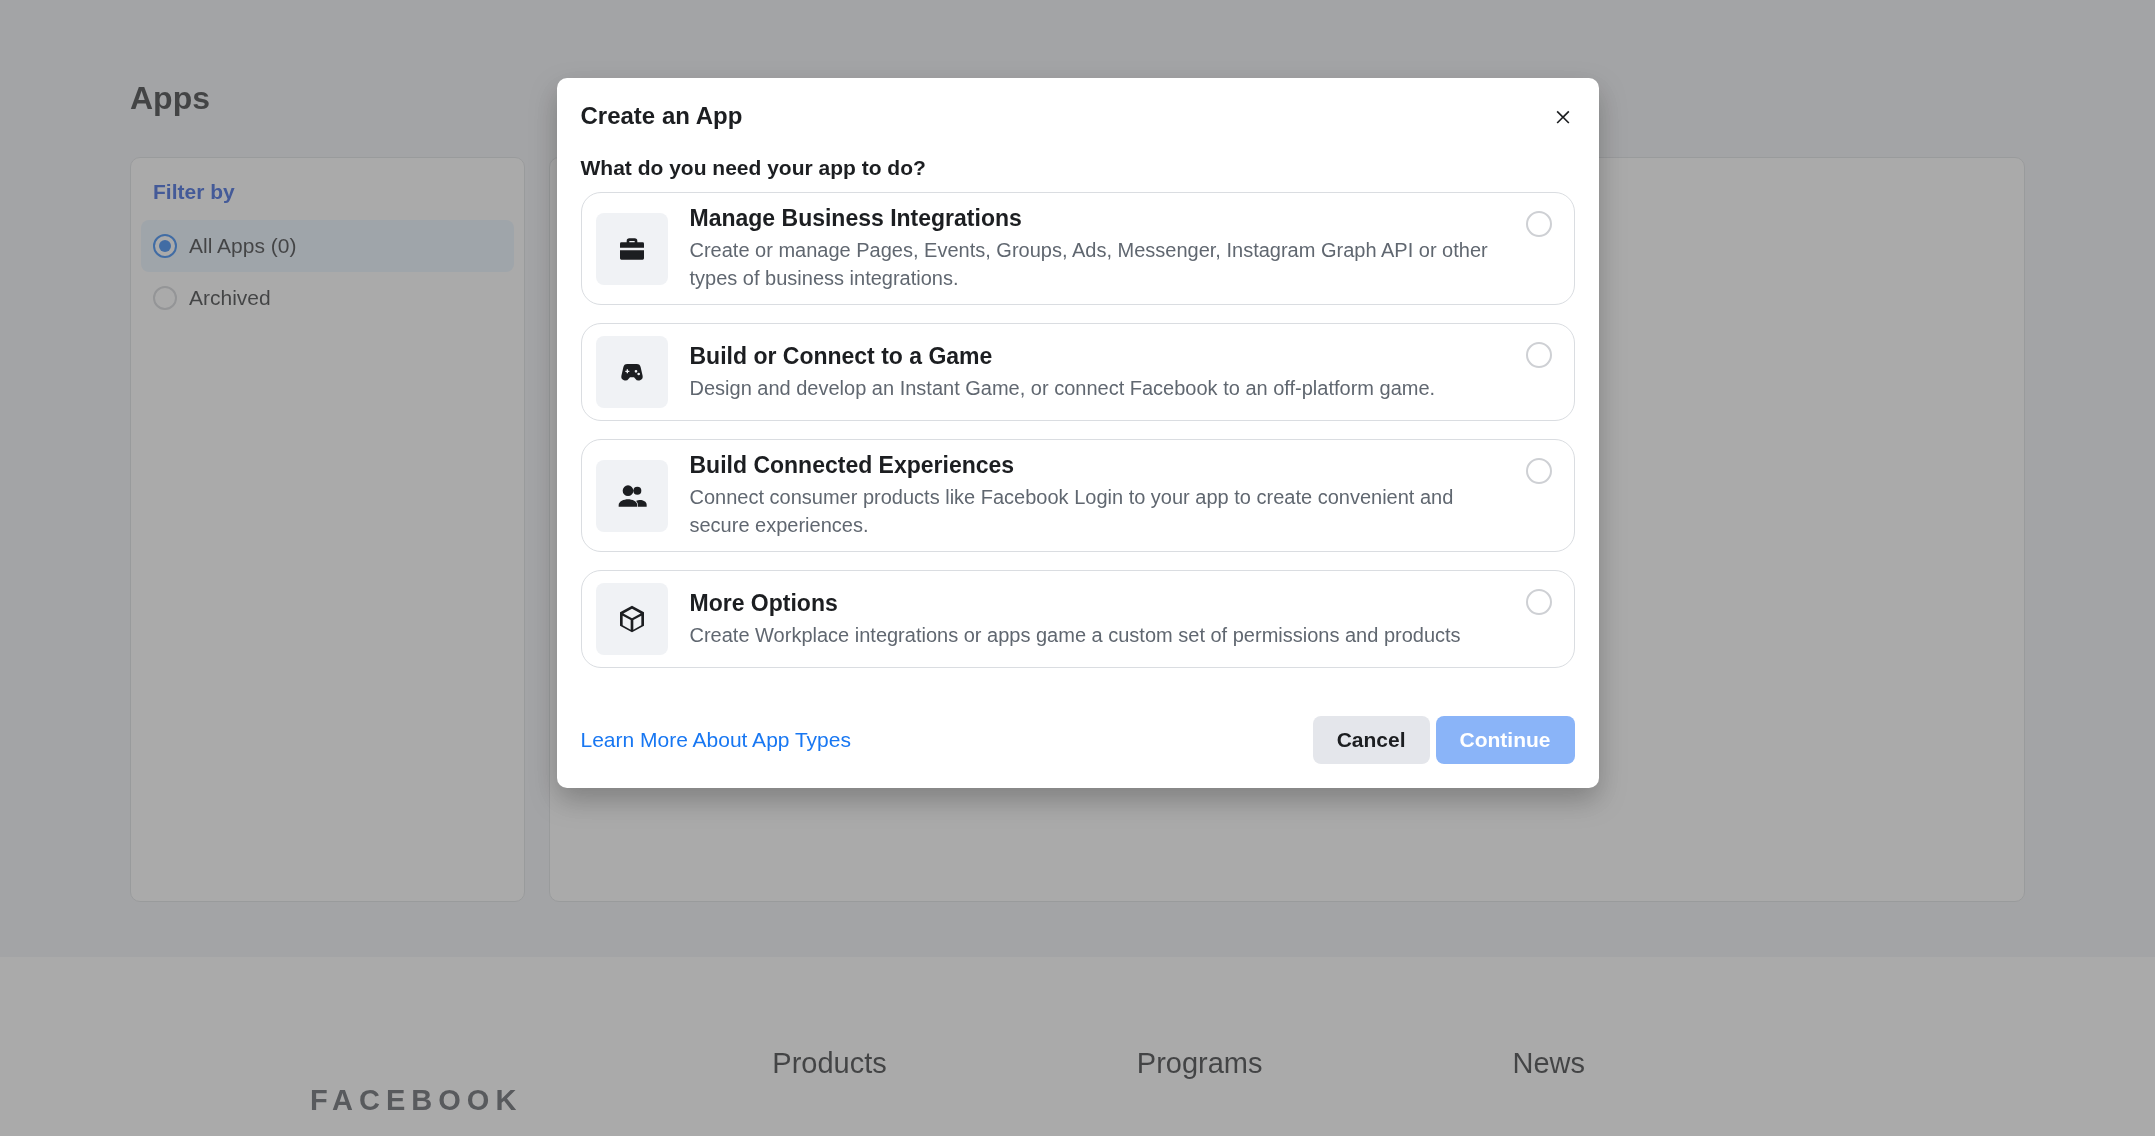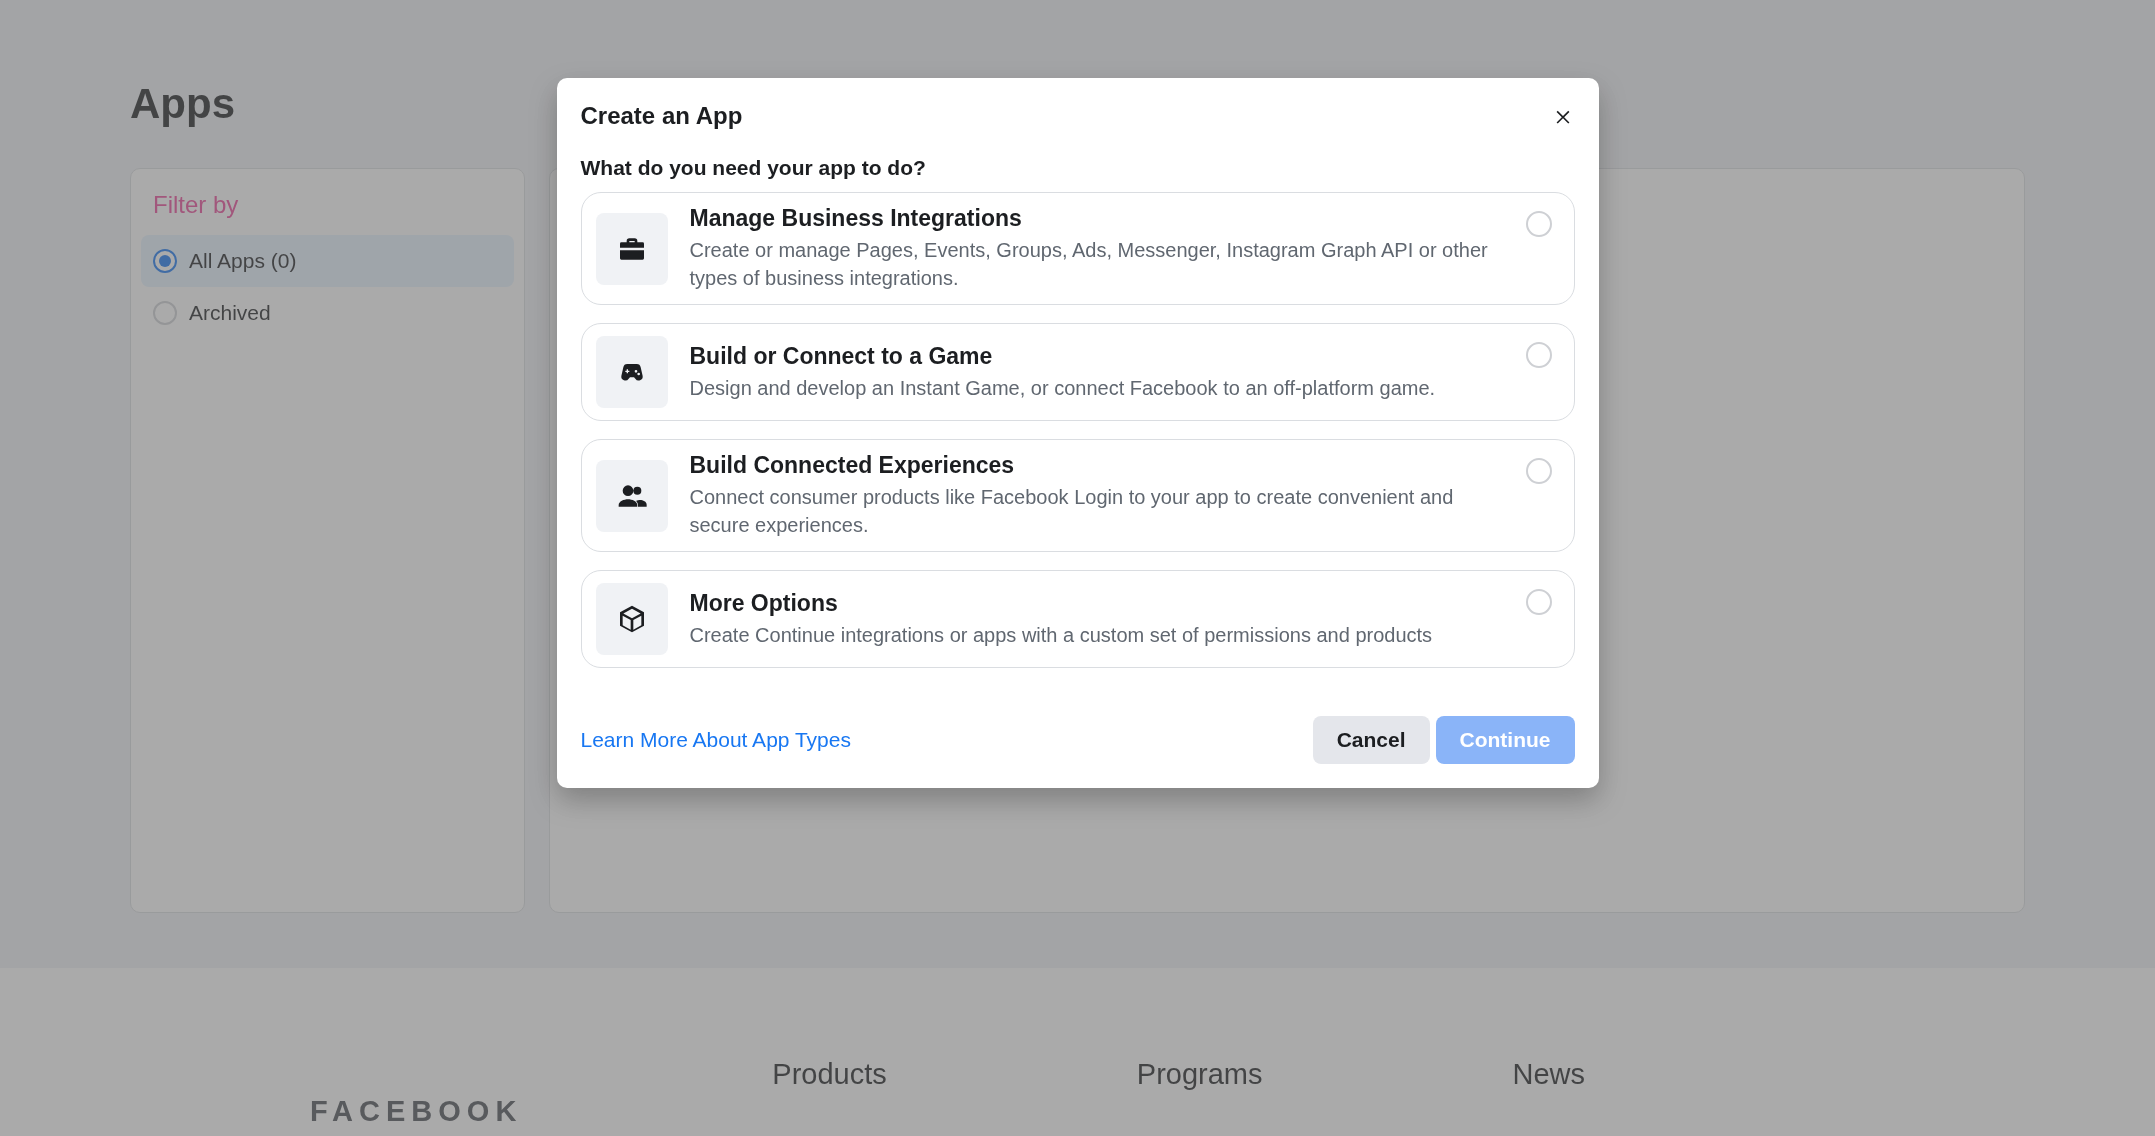--- a/index.html
+++ b/index.html
@@ -18,7 +18,7 @@
   }
 
   .page-title {
-    font-size: 42px;
+    font-size: 32px;
     font-weight: 700;
     color: #1c1e21;
     margin-bottom: 40px;

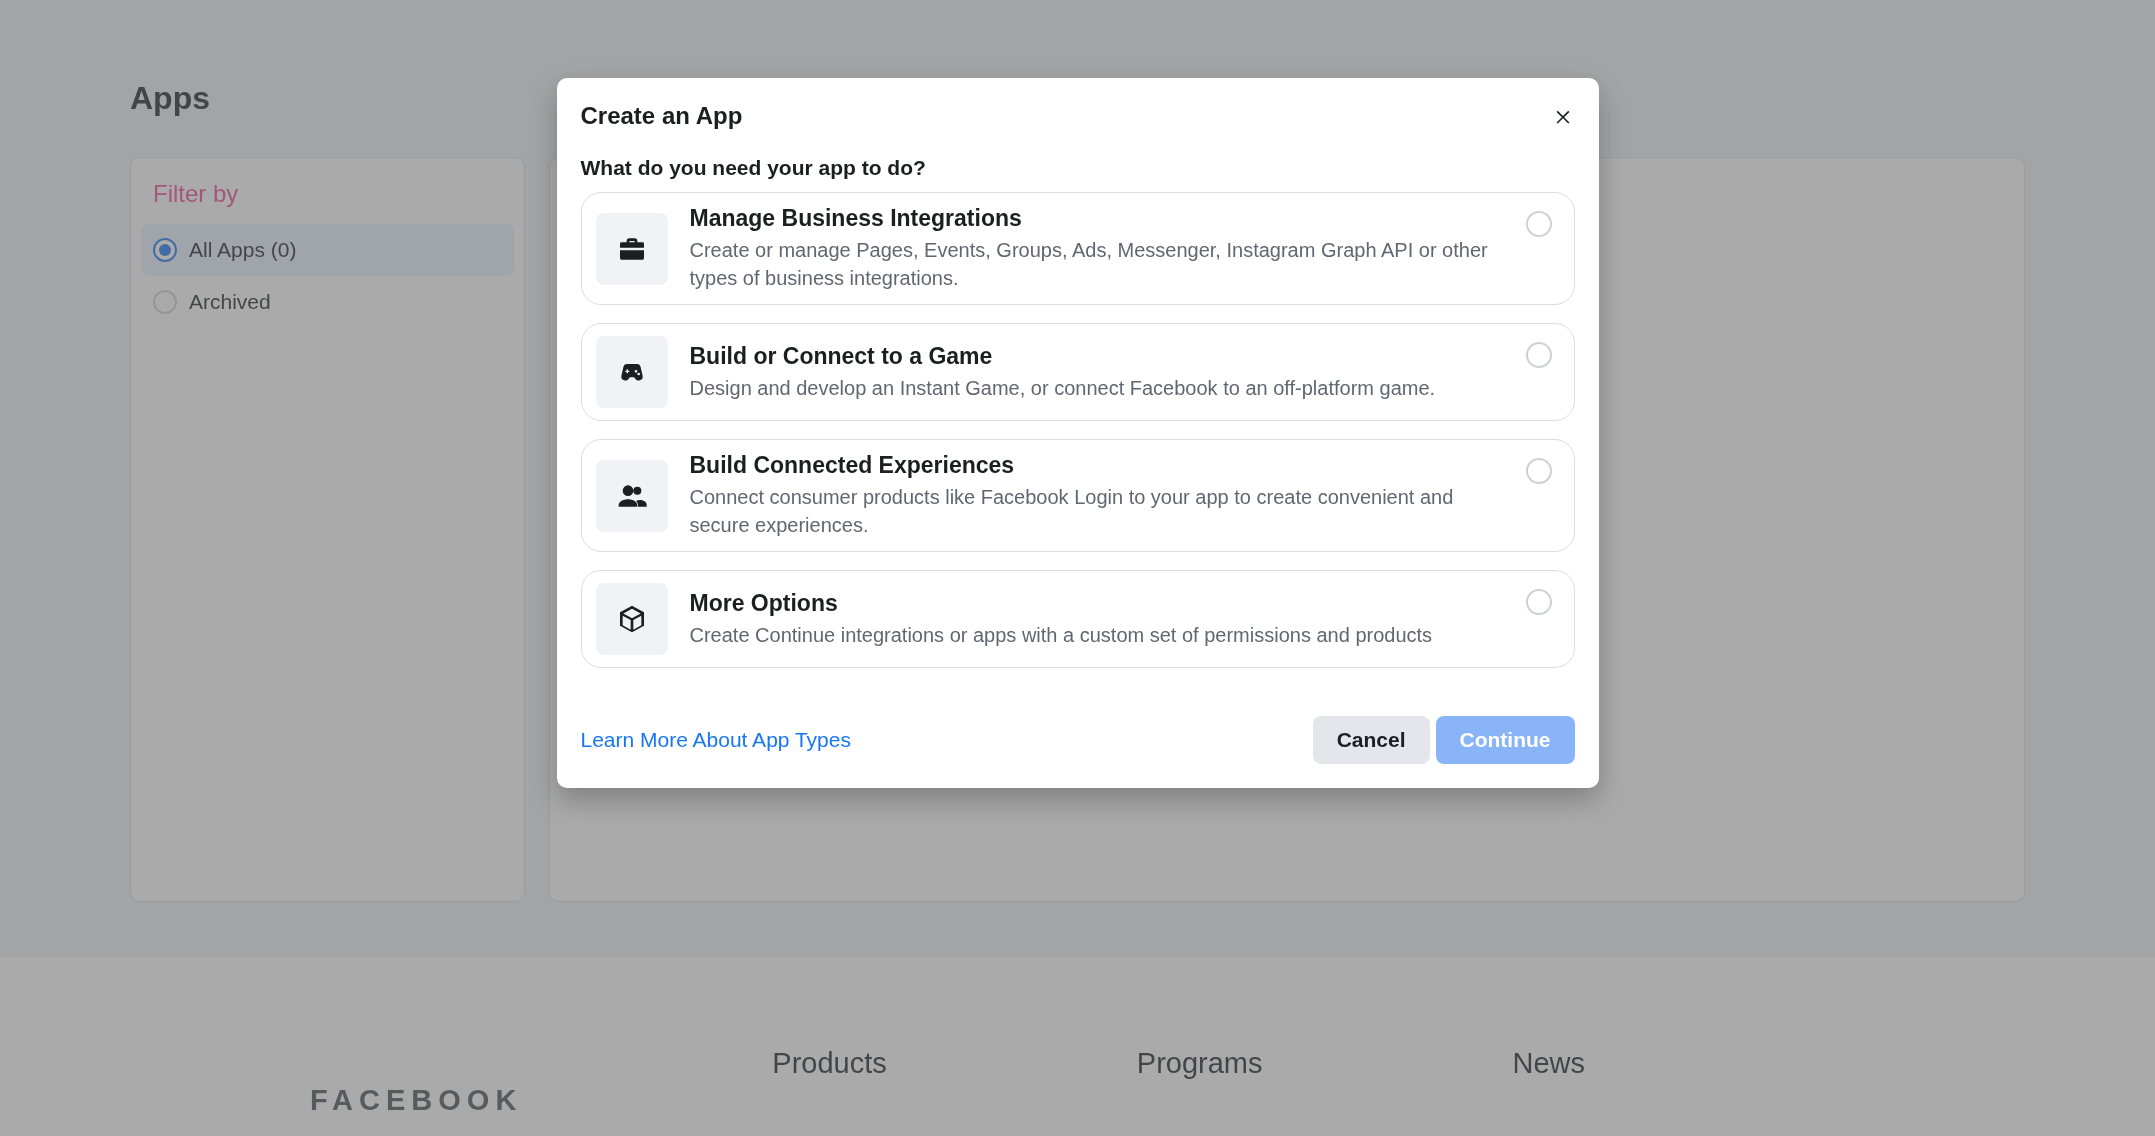--- a/index.html
+++ b/index.html
@@ -38,9 +38,9 @@
   }
 
   .filter-label {
-    font-size: 24px;
-    font-weight: 400;
-    color: #ec4899;
+    font-size: 21px;
+    font-weight: 700;
+    color: #1d4ed8;
     padding: 4px 12px 16px 12px;
   }
 

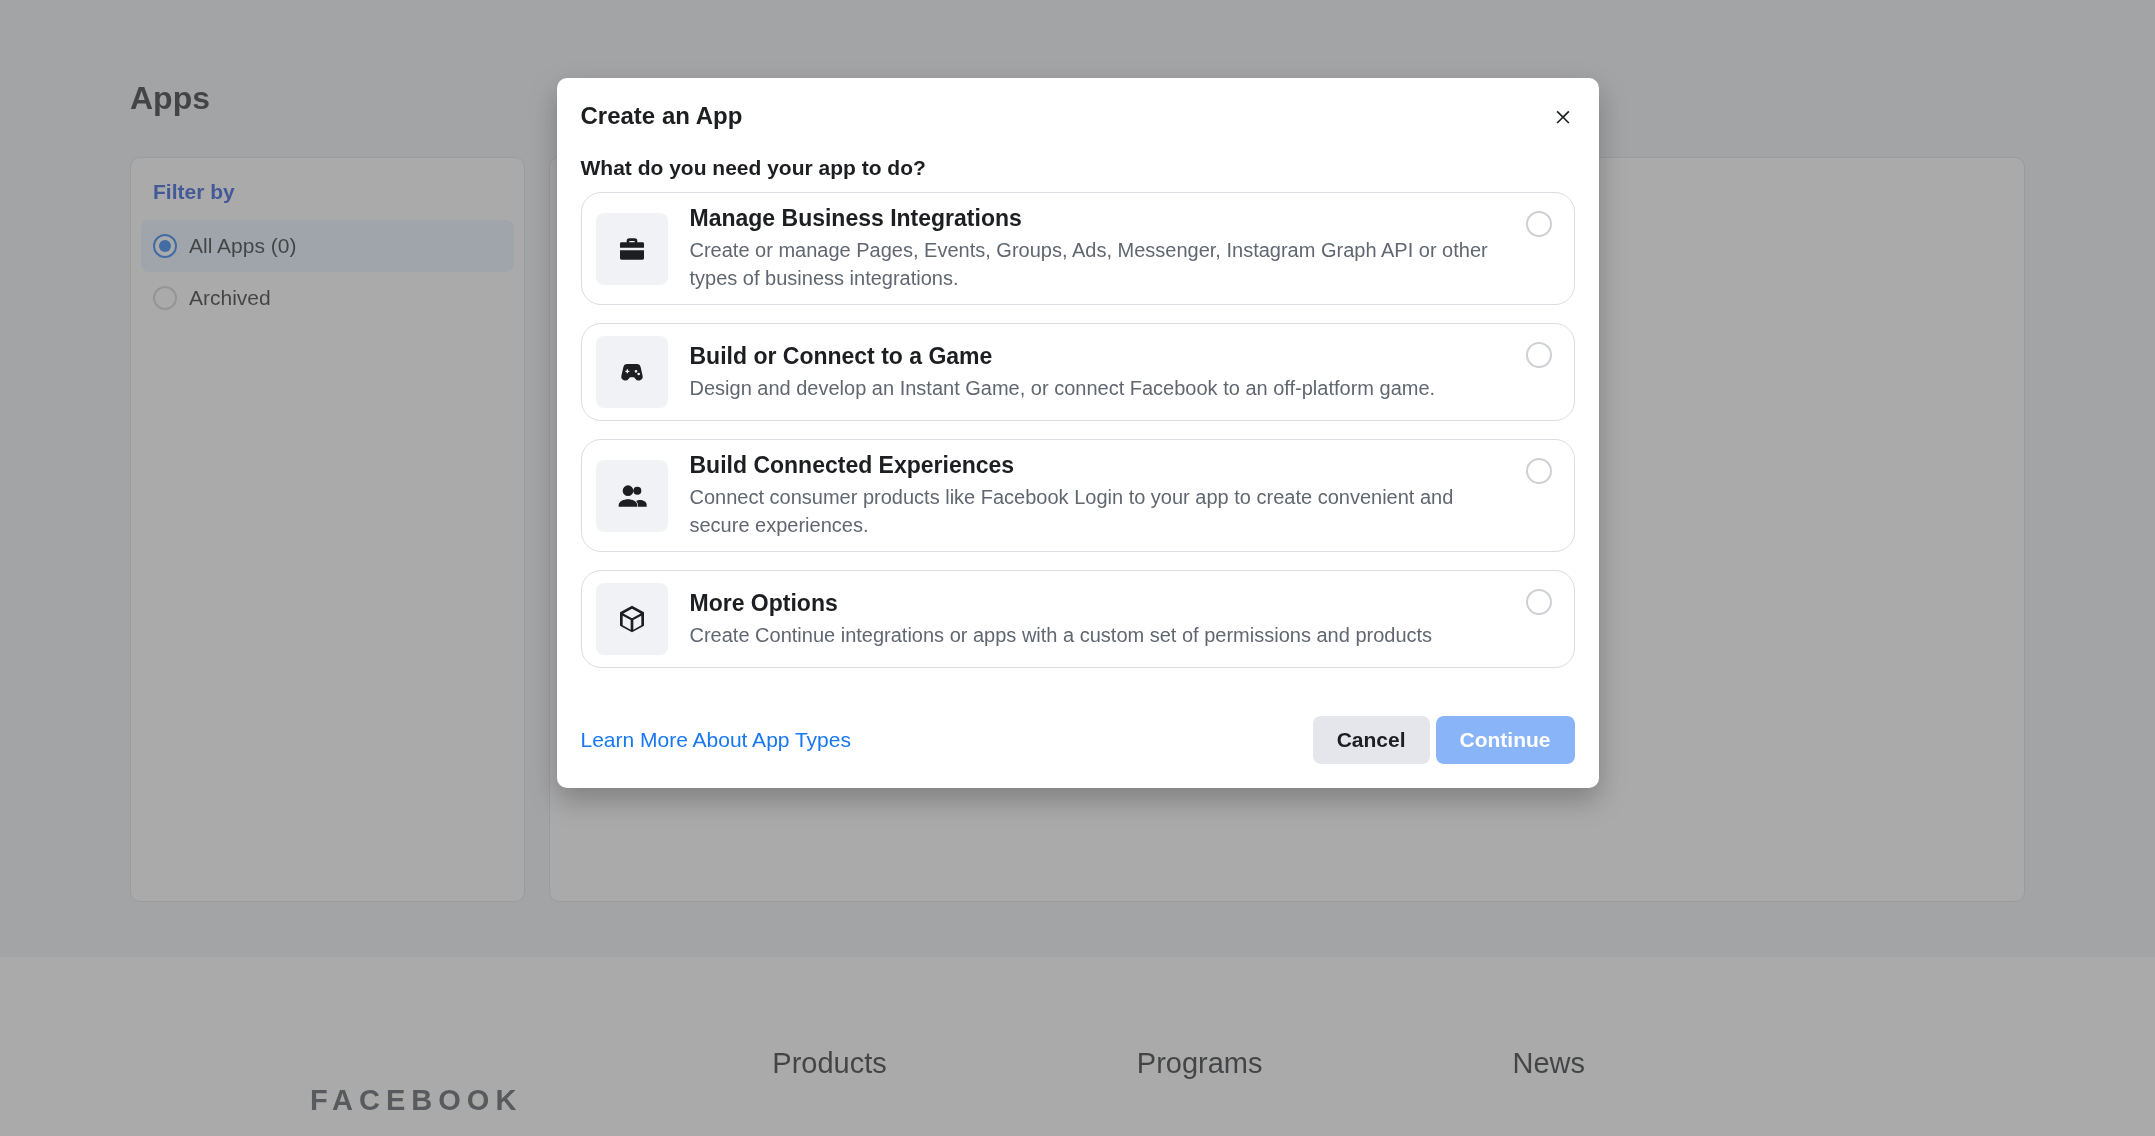--- a/index.html
+++ b/index.html
@@ -327,7 +327,7 @@
       </div>
       <div class="option-text">
         <div class="option-title">More Options</div>
-        <div class="option-desc">Create Continue integrations or apps with a custom set of permissions and products</div>
+        <div class="option-desc">Create Workplace integrations or apps game a custom set of permissions and products</div>
       </div>
       <div class="option-radio"></div>
     </div>

